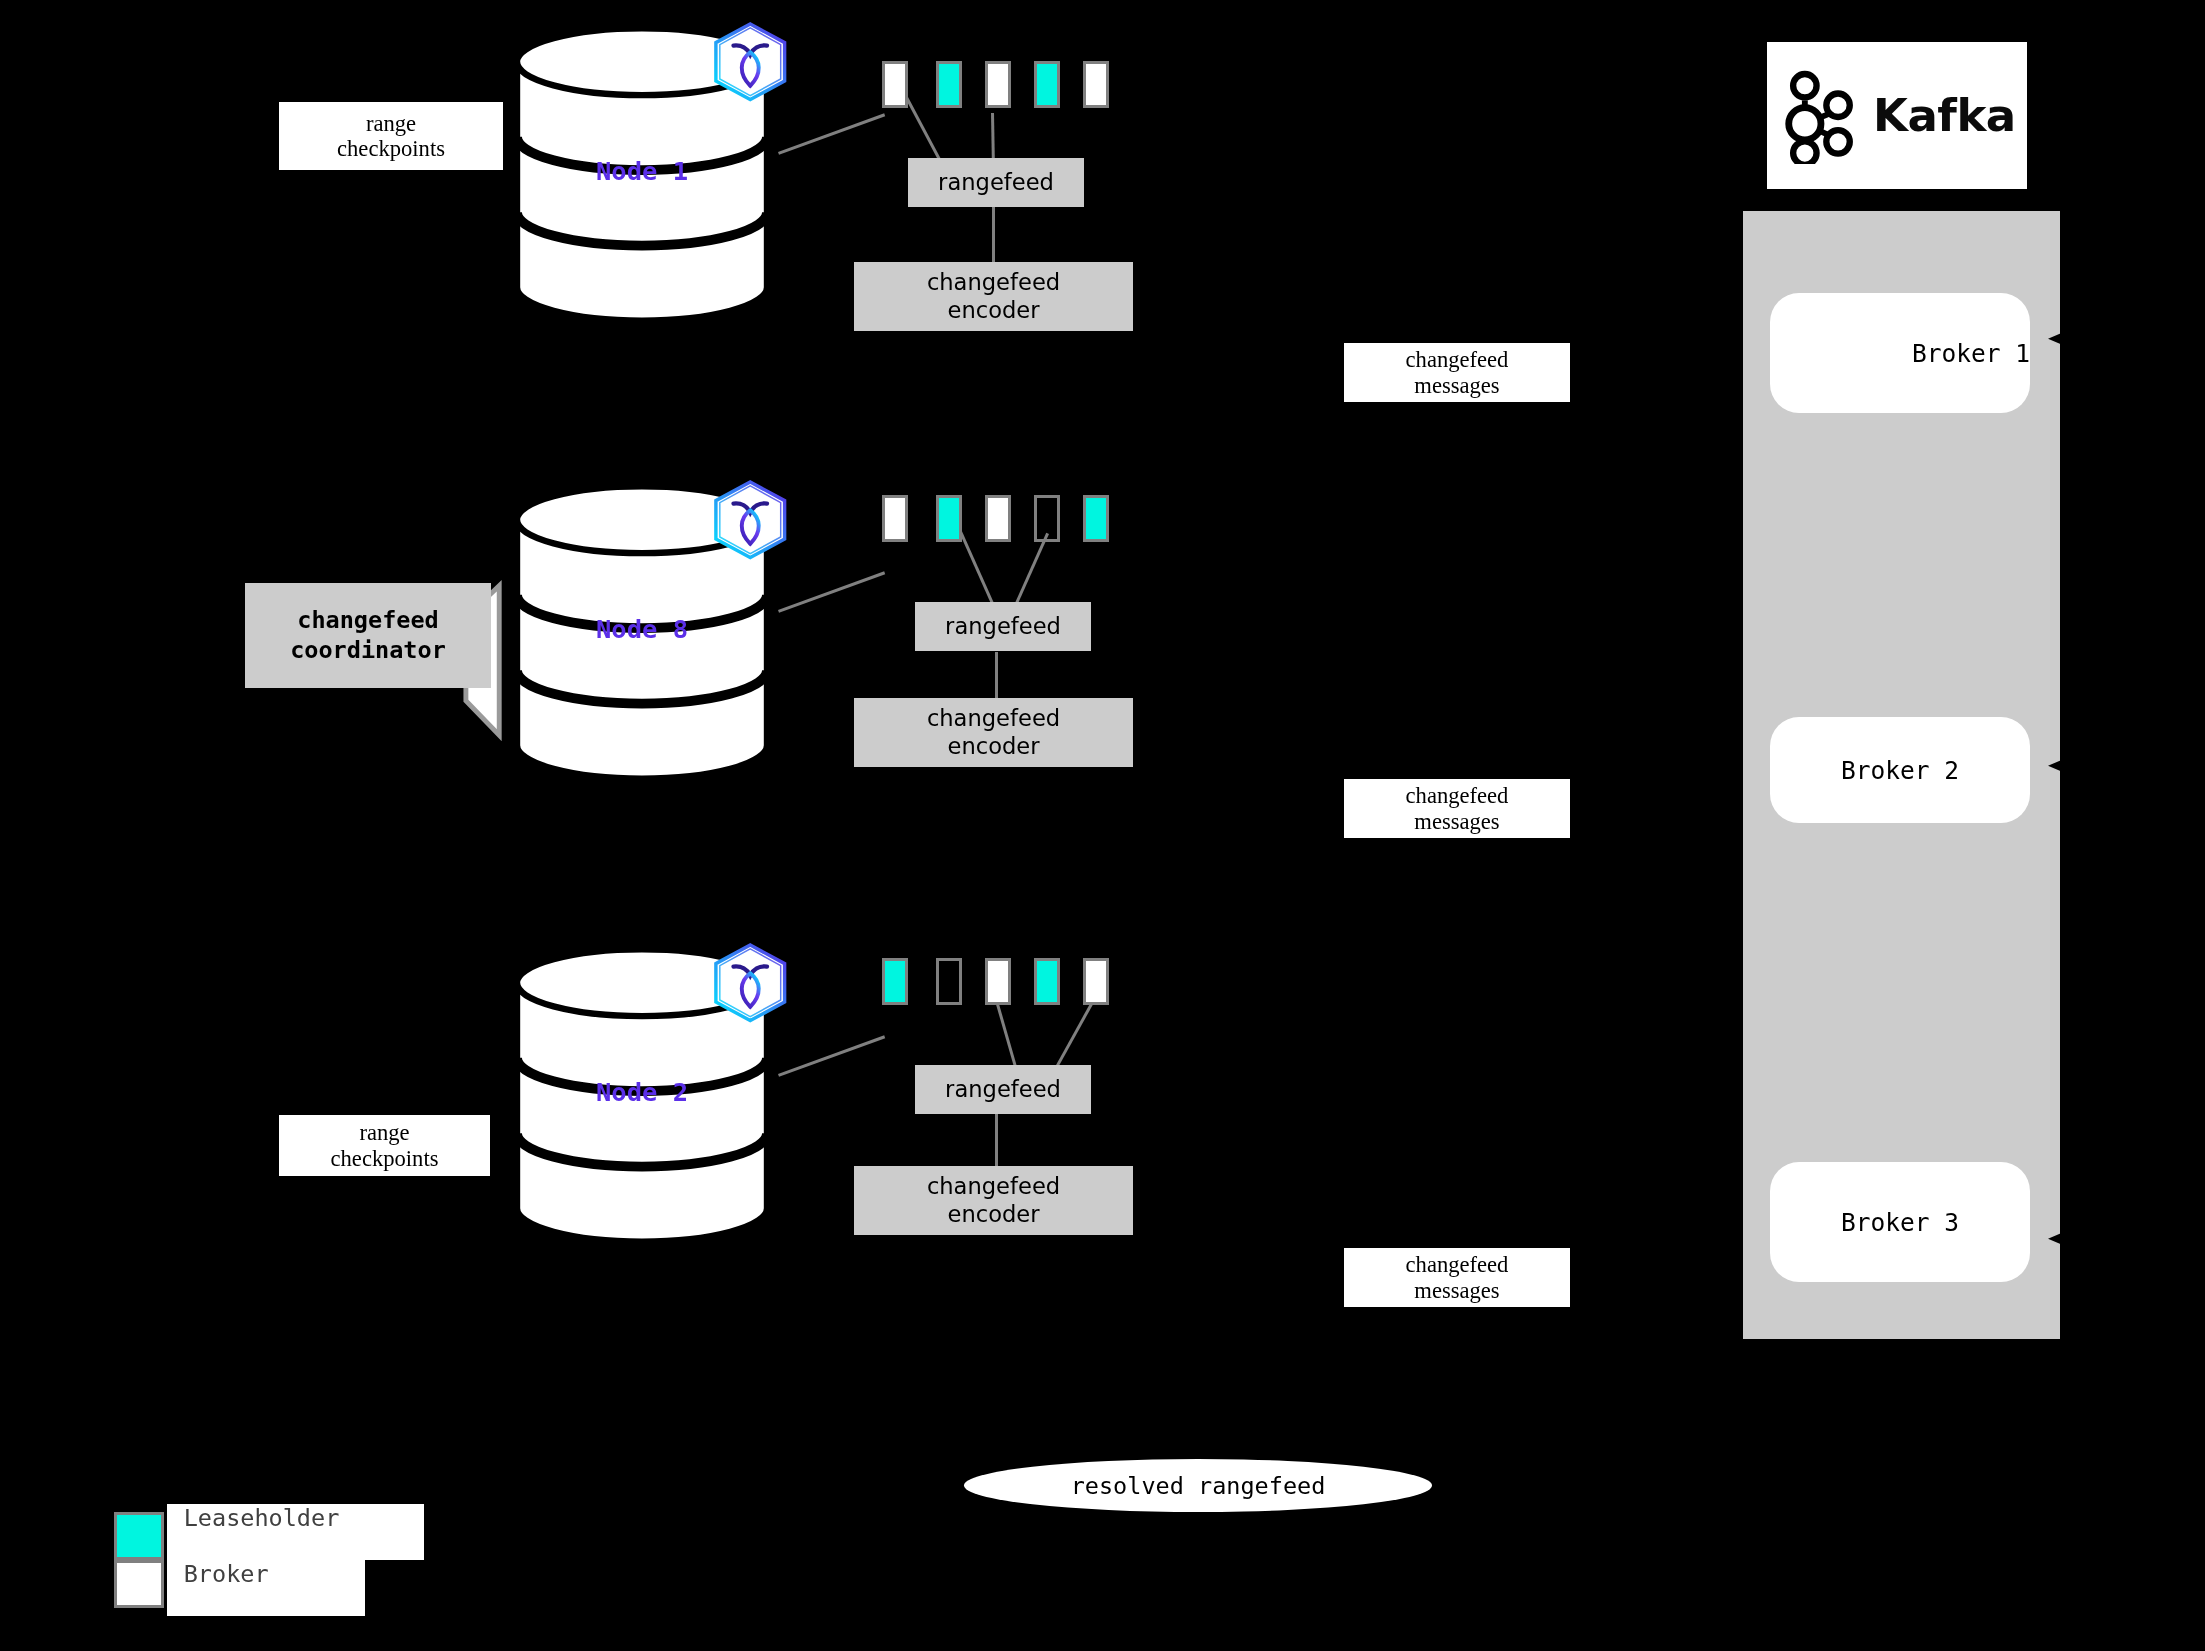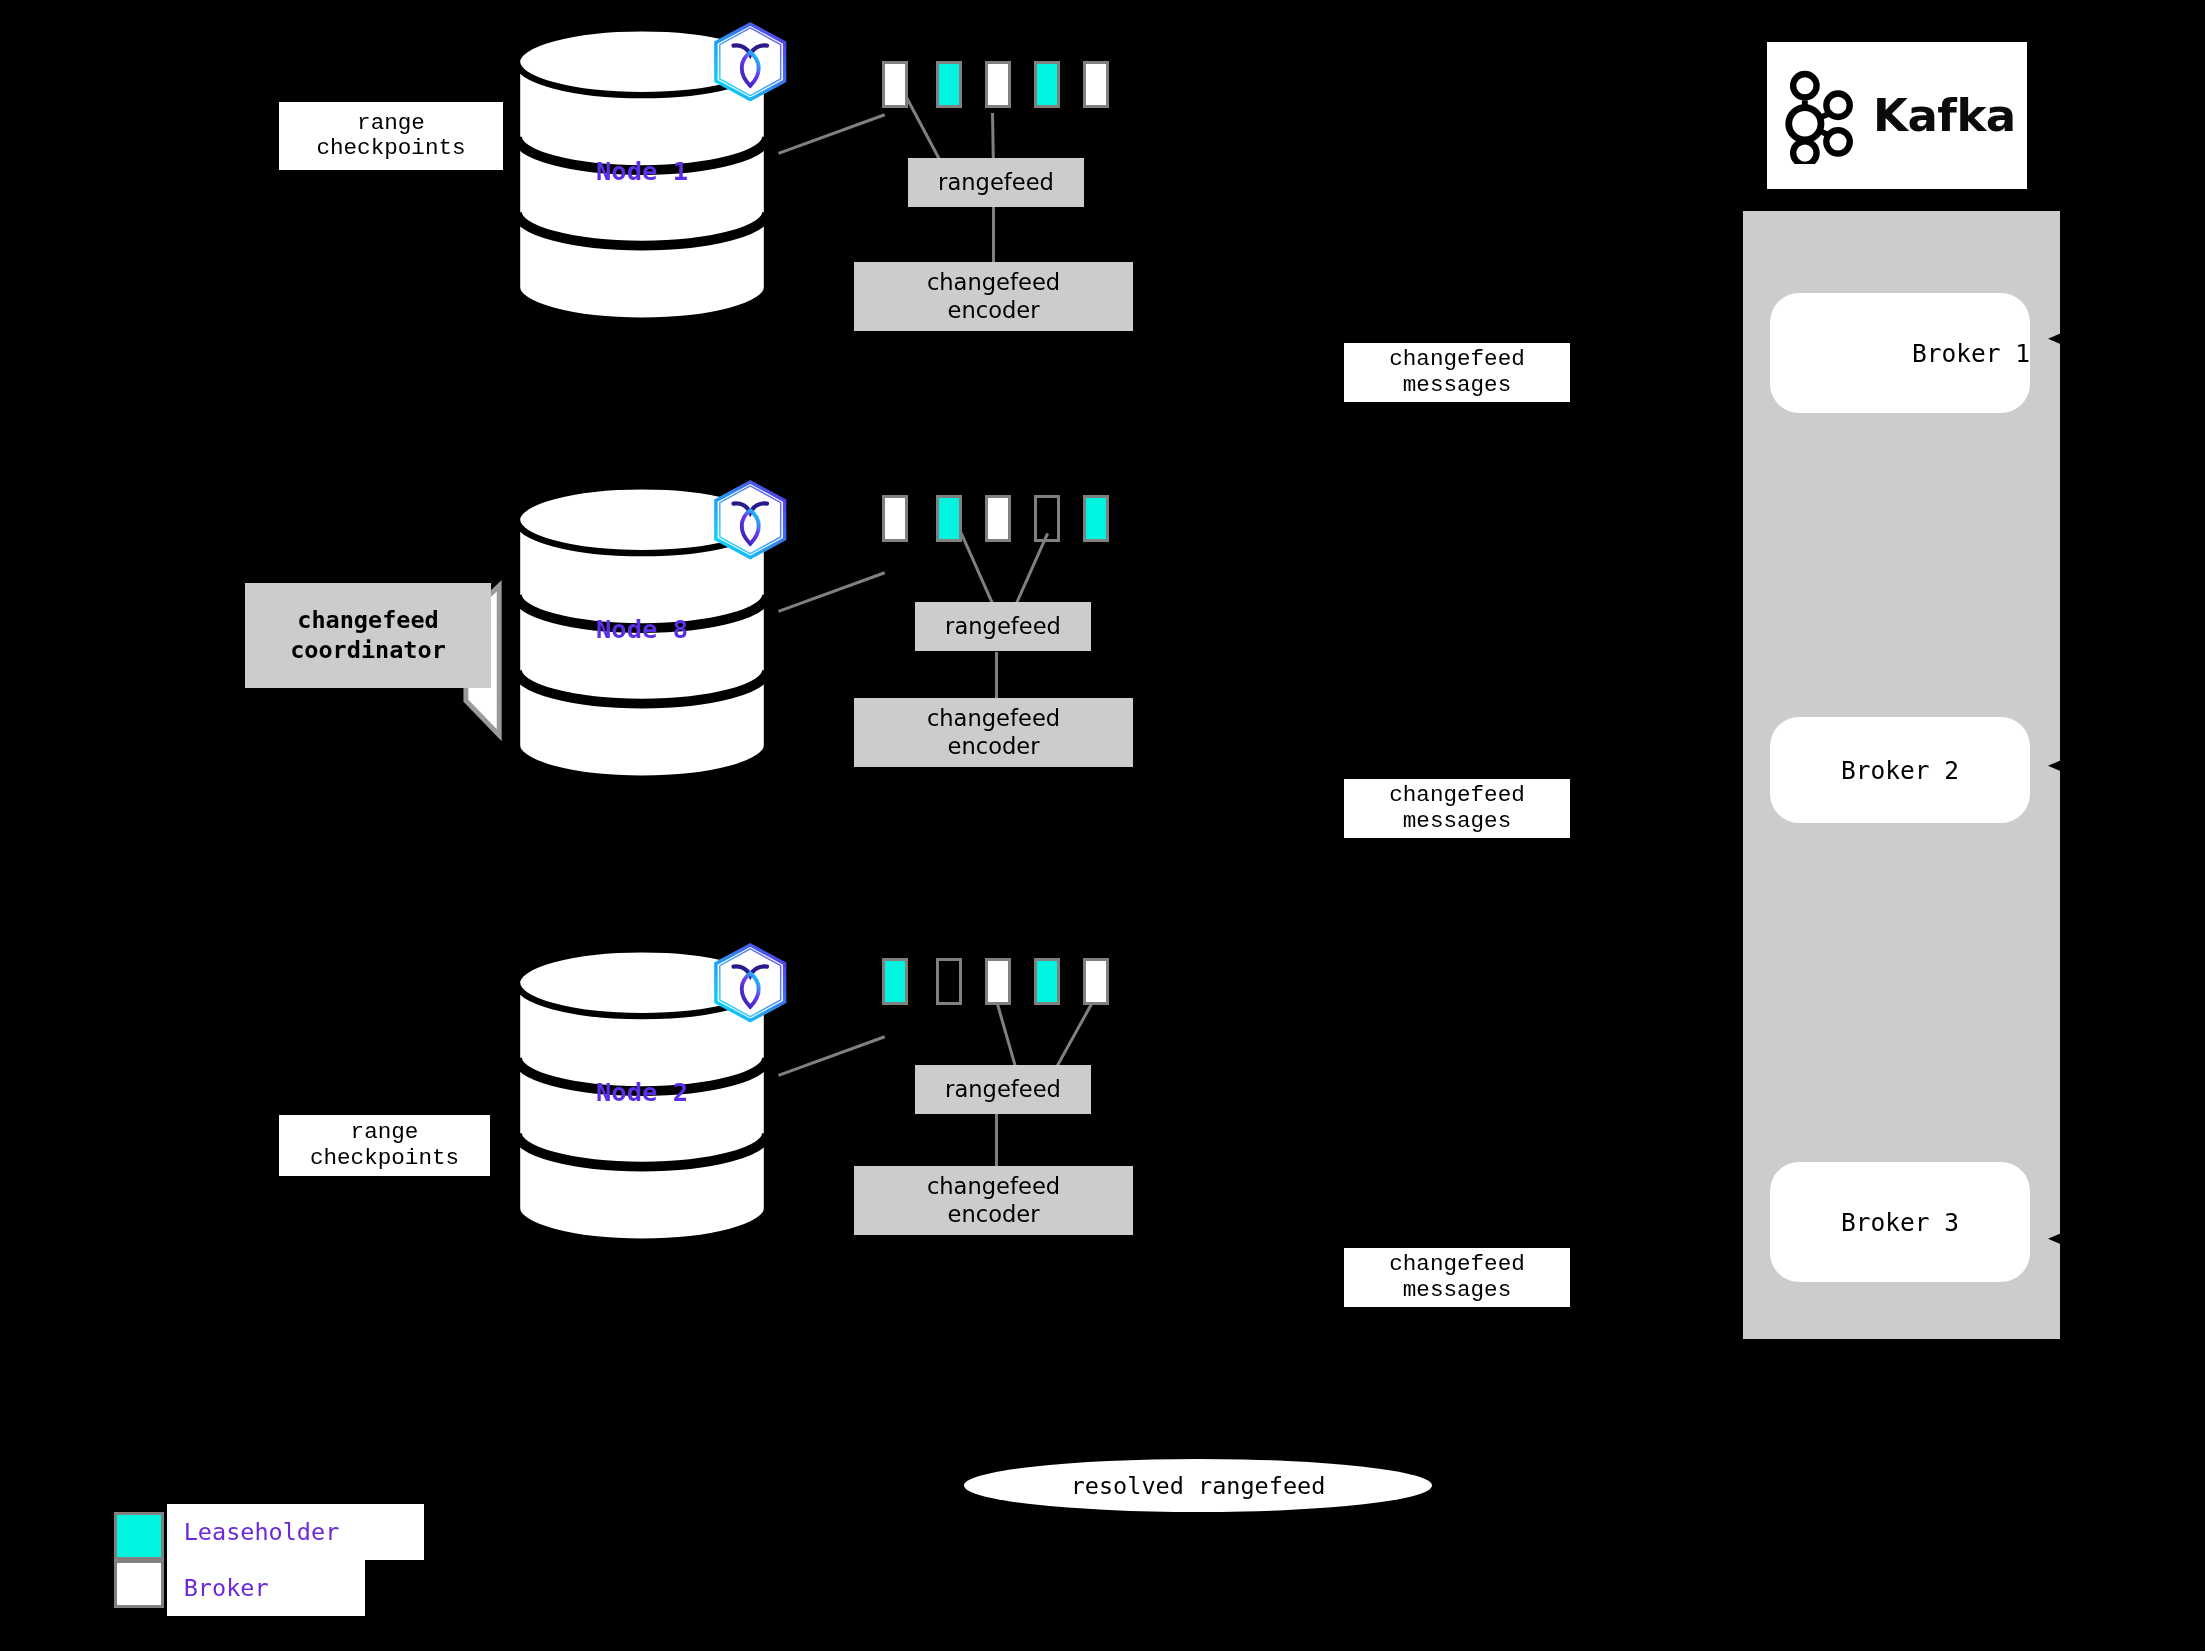--- a/index.html
+++ b/index.html
@@ -10,7 +10,7 @@
   
   .wlabel{background:#ffffff;color:#000;display:flex;align-items:center;
           justify-content:center;text-align:center;line-height:1.12;
-          font-family:Liberation Mono, monospace;
+          font-family:Liberation Serif, serif;
           font-size:22.6px;overflow:visible;}
   .wlabel span{white-space:pre;}
 

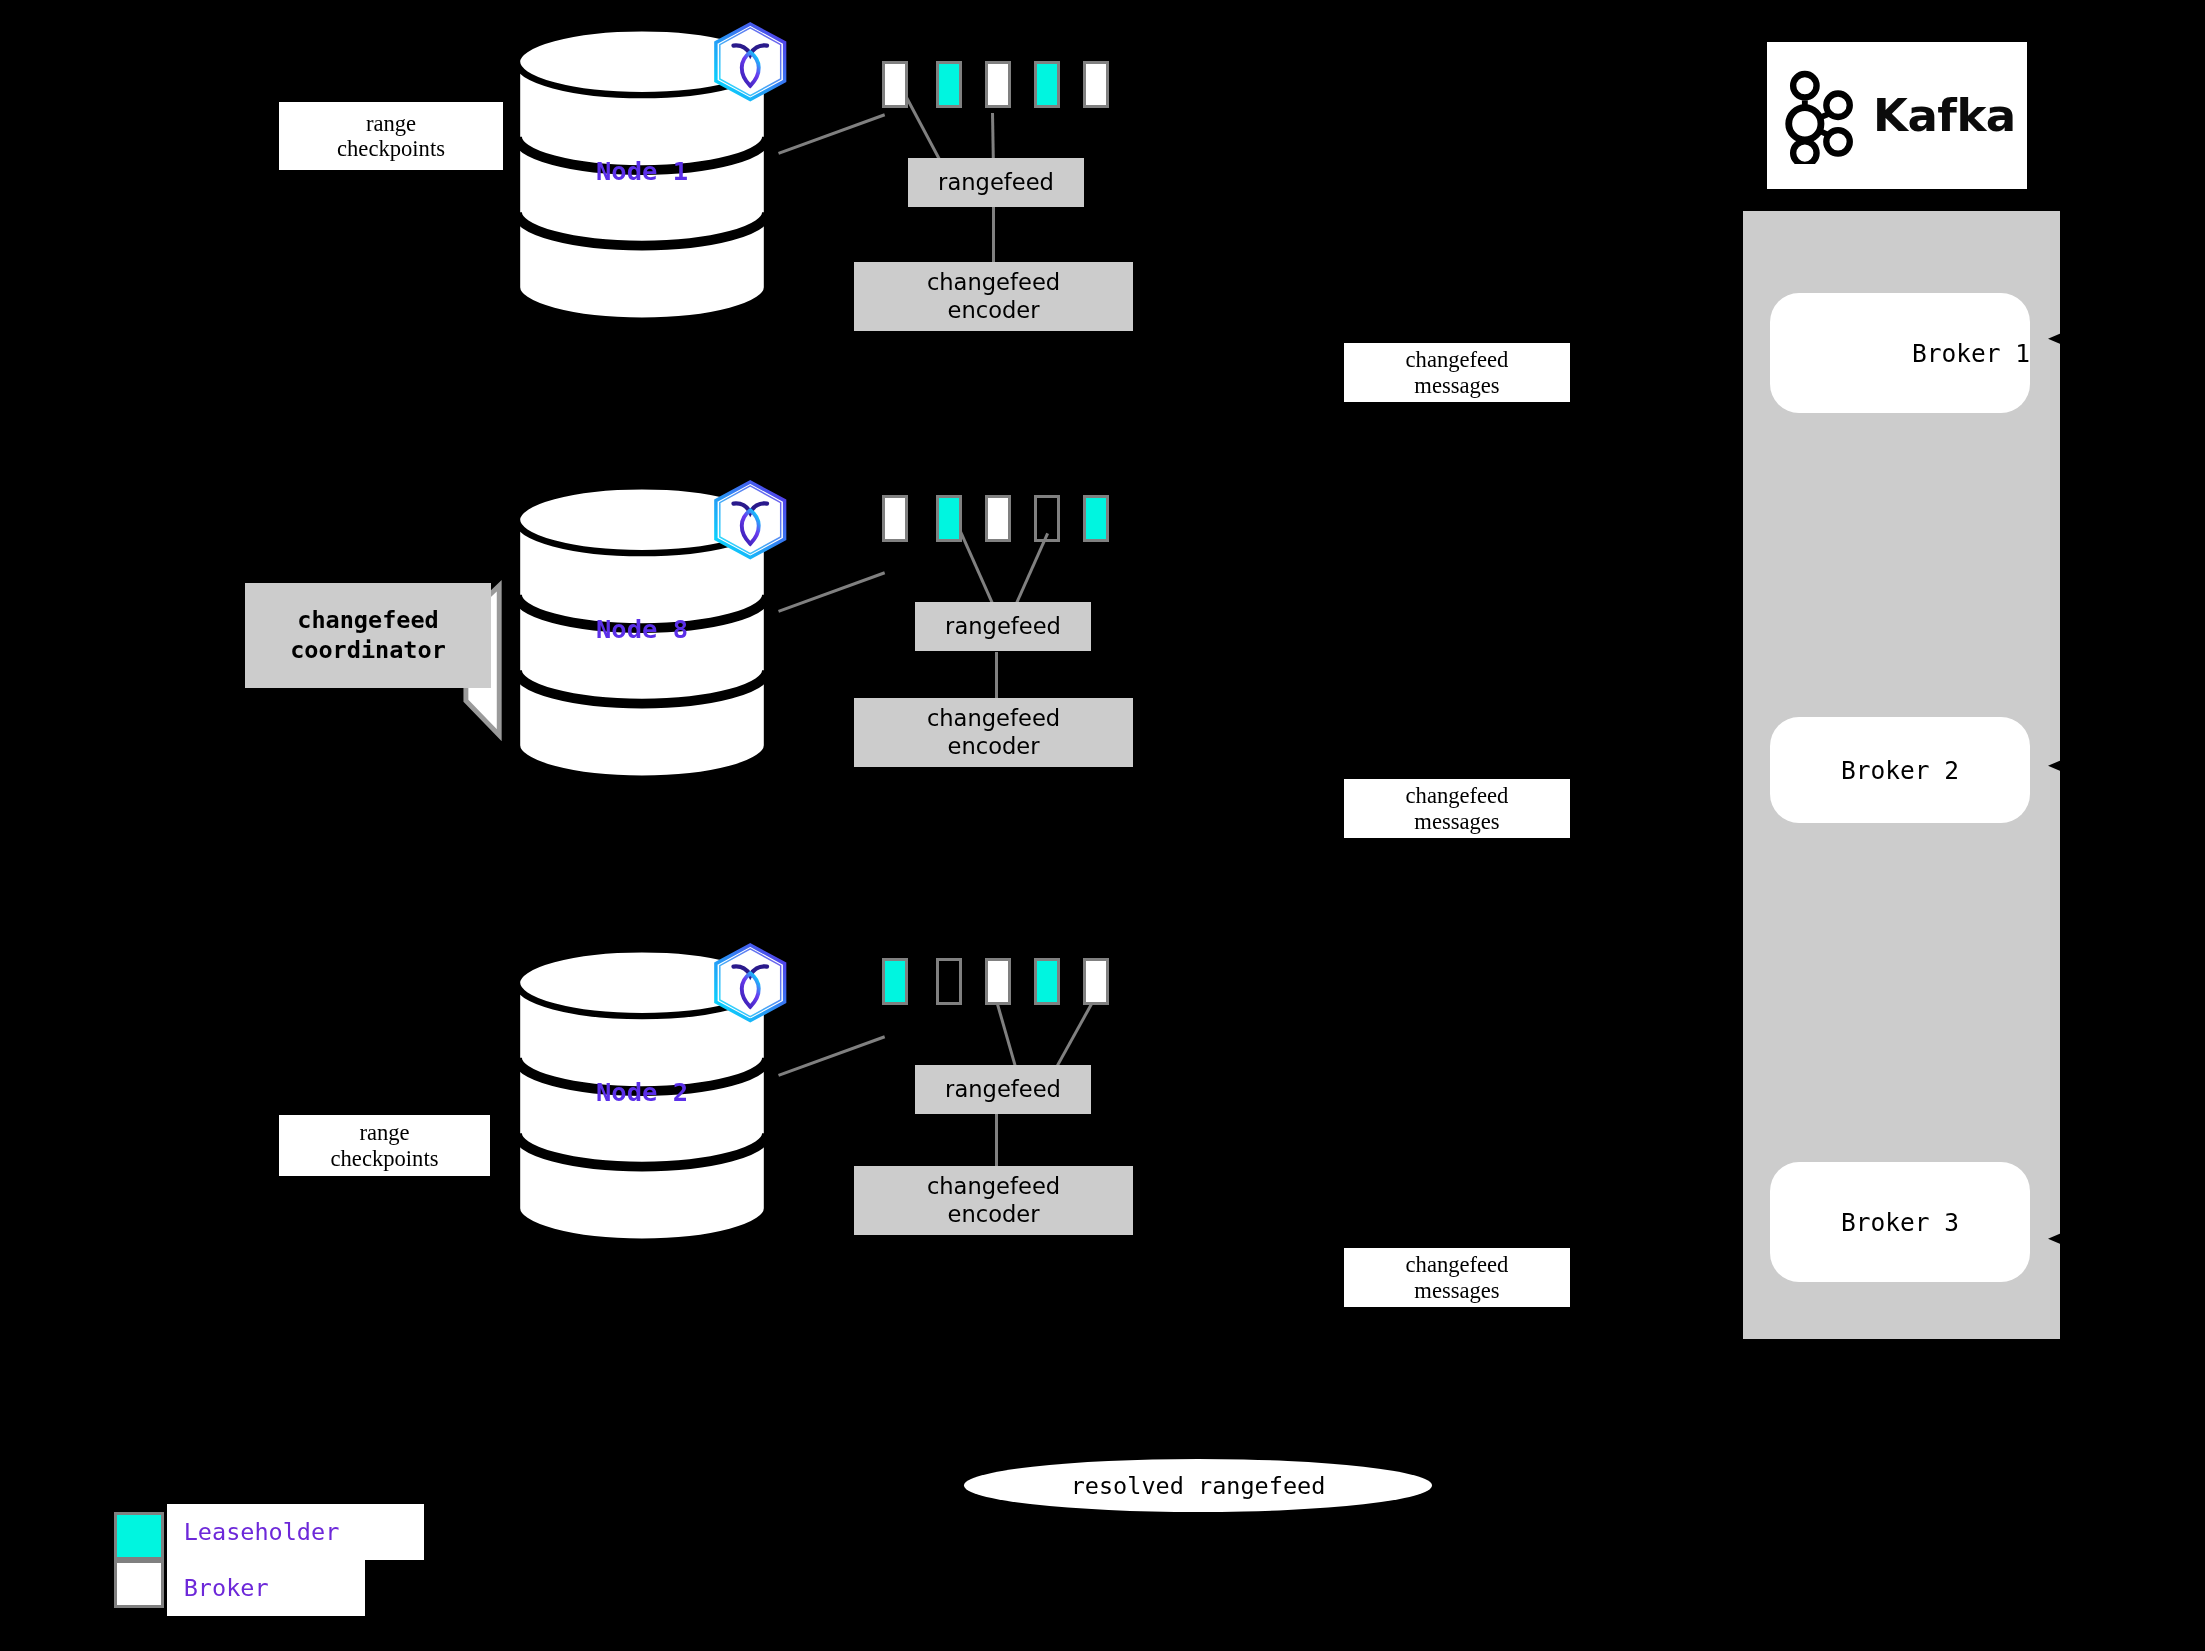--- a/index.html
+++ b/index.html
@@ -55,7 +55,7 @@
 
   
   .legend-swatch{border:3.4px solid #808080;box-sizing:border-box;}
-  .legend-text{background:#ffffff;color:#6d28d9;display:flex;align-items:center;
+  .legend-text{background:#ffffff;color:#404040;display:flex;
                padding-left:16.7px;font-size:23.5px;
                font-family:"DejaVu Sans Mono","Liberation Mono",monospace;white-space:pre;}
 

